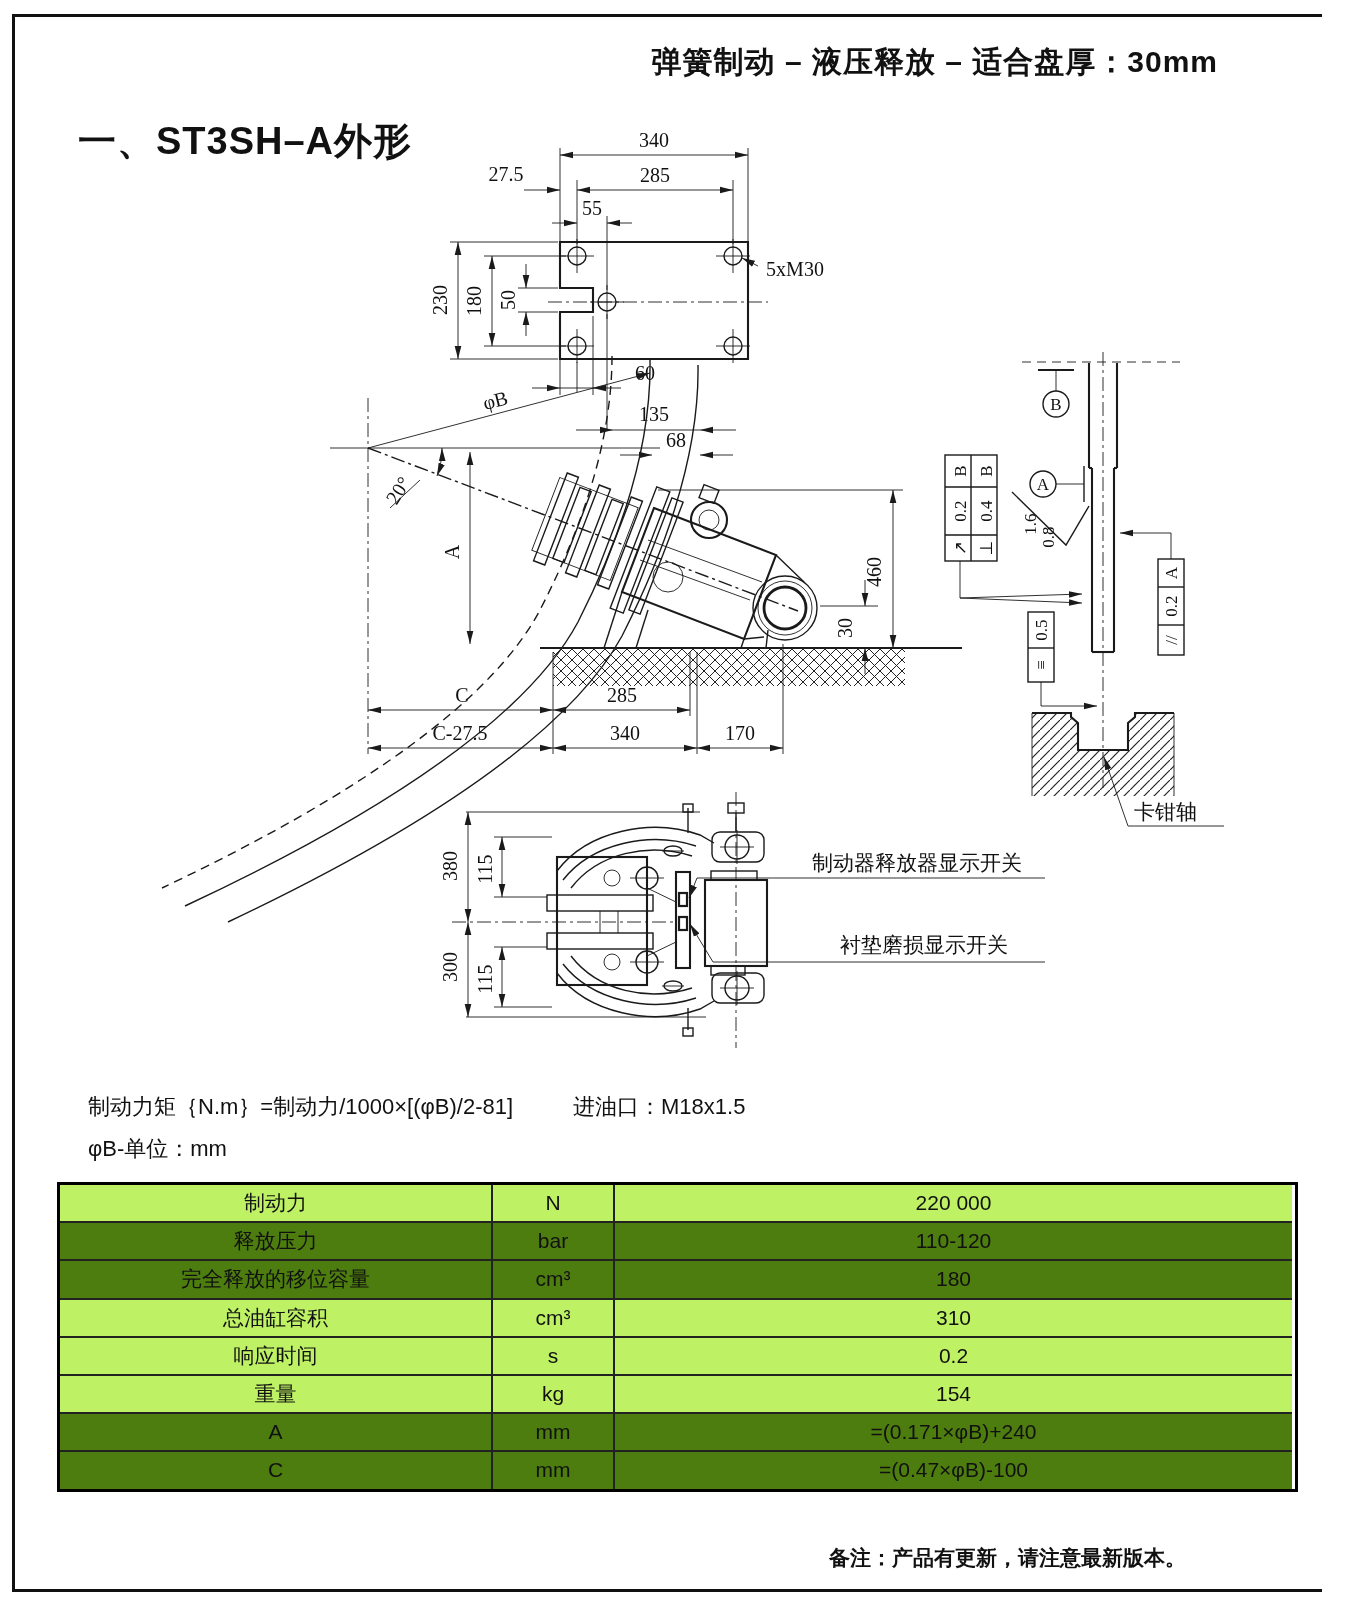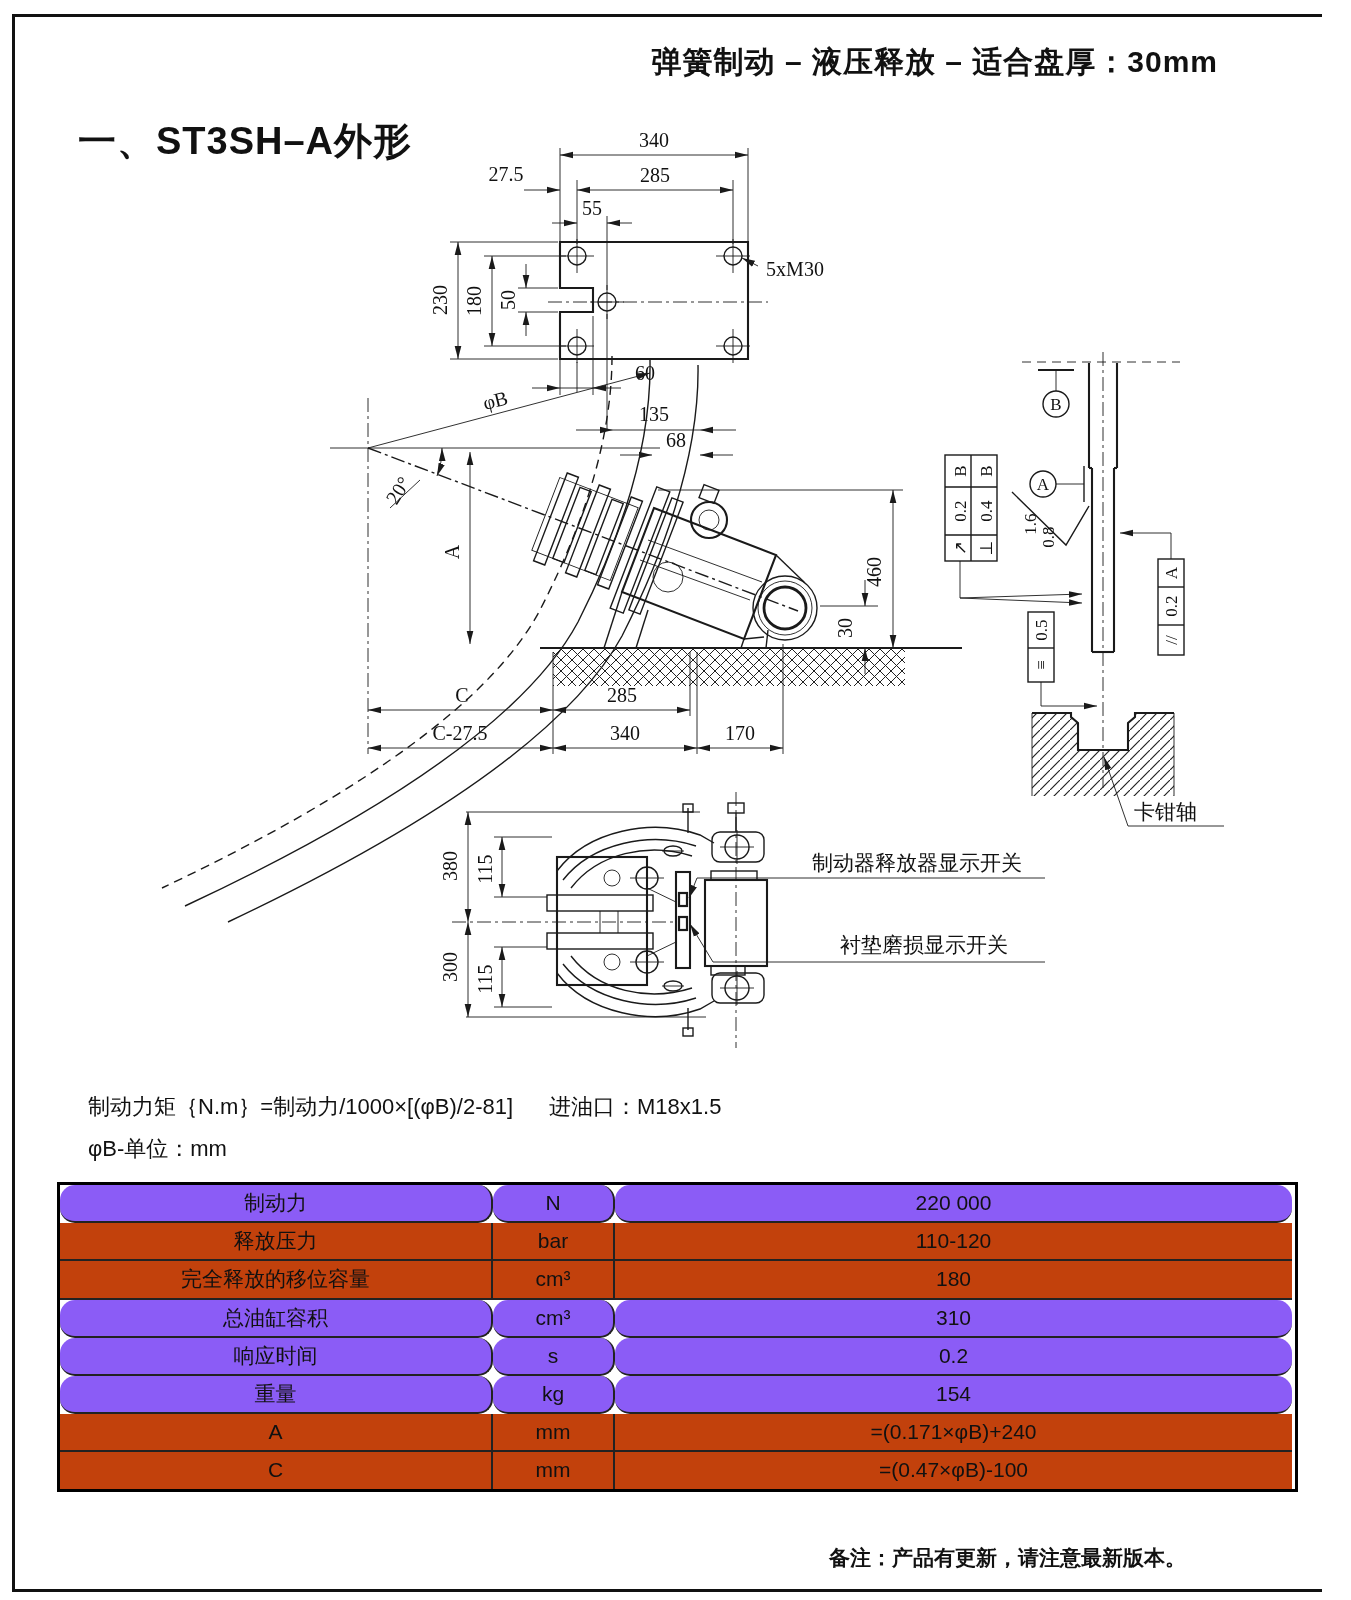--- a/index.html
+++ b/index.html
@@ -11,7 +11,7 @@
   .s1{top:116px;}
   .s2{top:1036px;}
   .formula{position:absolute;left:88px;top:1092px;font-size:22px;}
-  .formula .gap{margin-left:36px;}
+  .formula .gap{margin-left:60px;}
   .unitnote{position:absolute;left:88px;top:1134px;font-size:22px;text-align:center;}
   .footer{position:absolute;top:1524px;right:136px;font-size:21px;font-weight:bold;margin-top:20px;}
   svg.draw{position:absolute;left:0;top:0;}

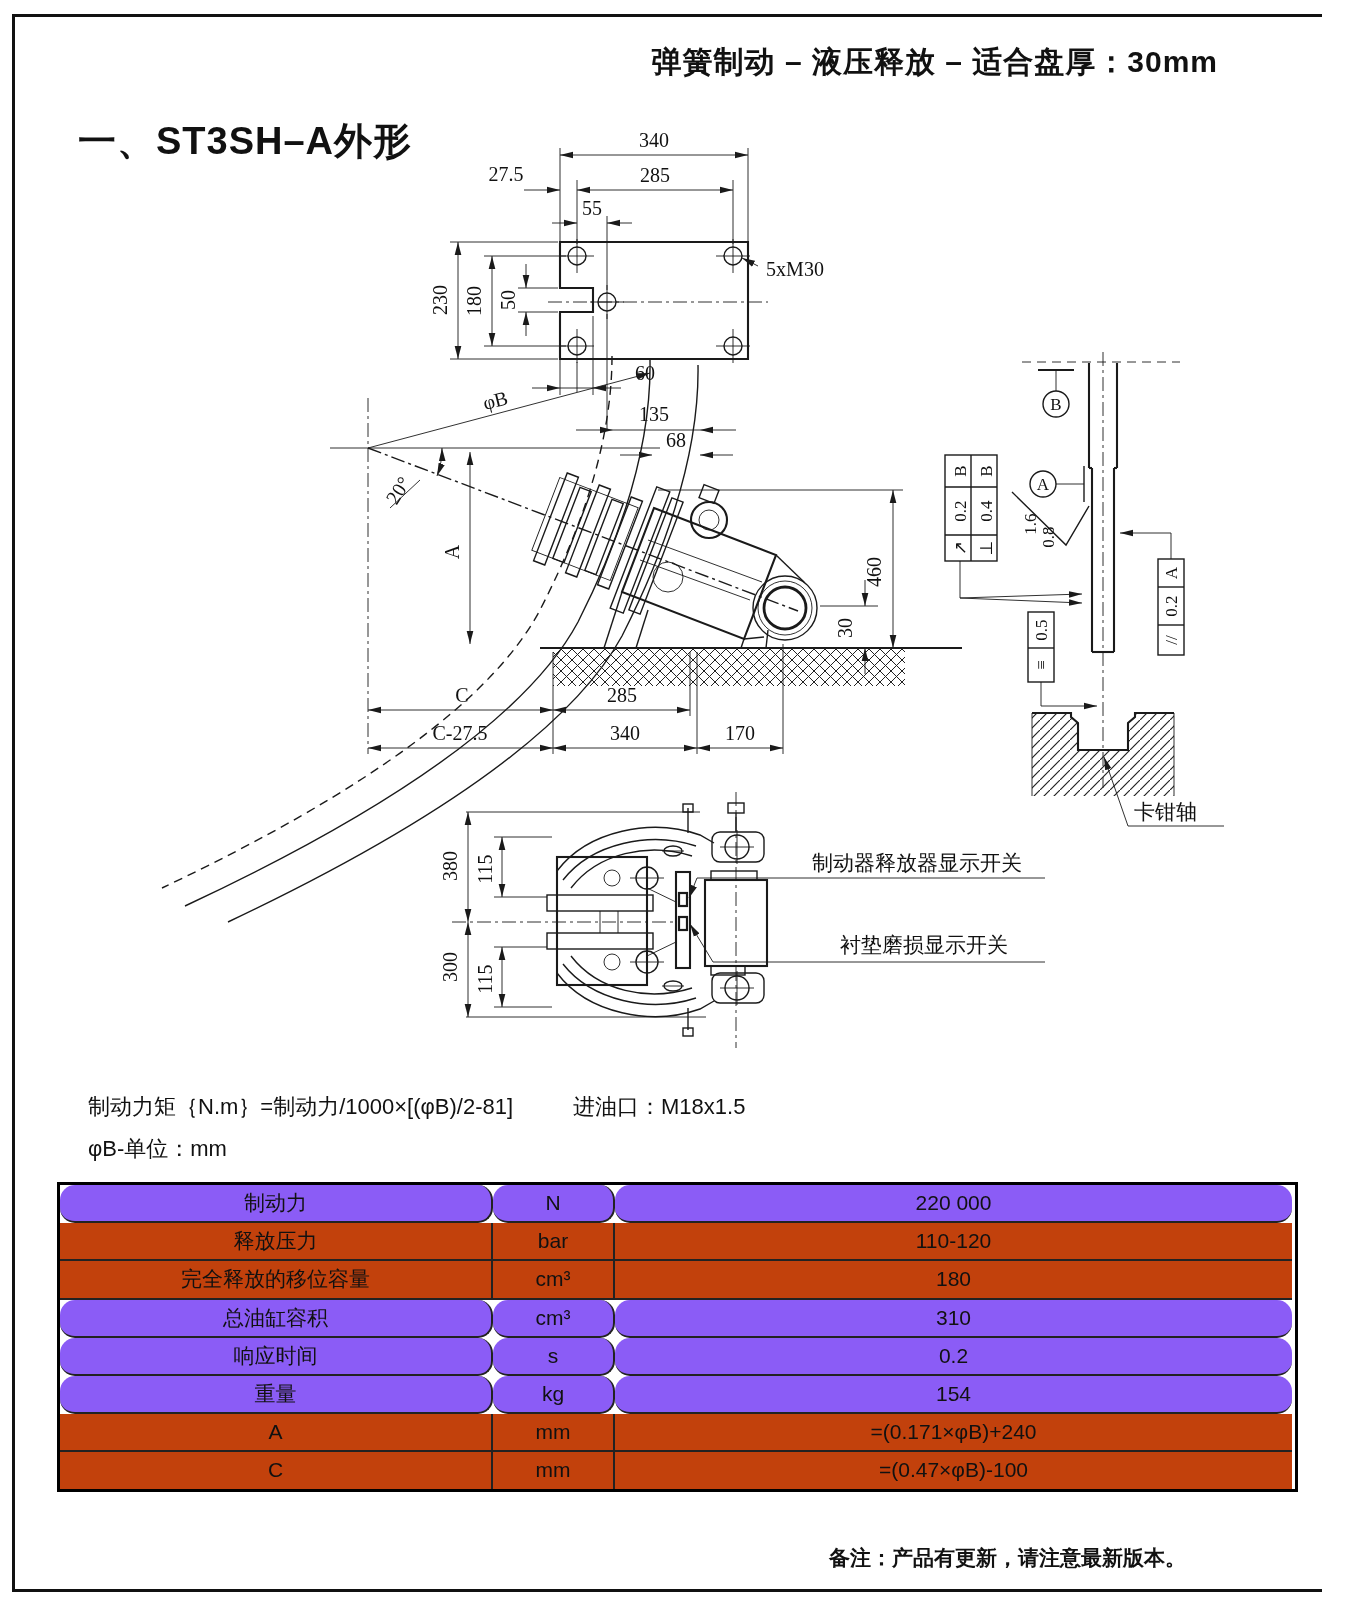--- a/index.html
+++ b/index.html
@@ -32,7 +32,7 @@
           border-bottom:2px solid #222;border-right:2px solid #222;background:#c2410c;}
   .ptable .last .cell{border-bottom:none;}
   .ptable .c3{border-right:none;}
-  .ptable .shade .cell{background:#8b5cf6;border-radius:15px;}
+  .ptable .shade .cell{background:#bef264;}
   .ptable .row{display:contents;}
 </style>
 </head>

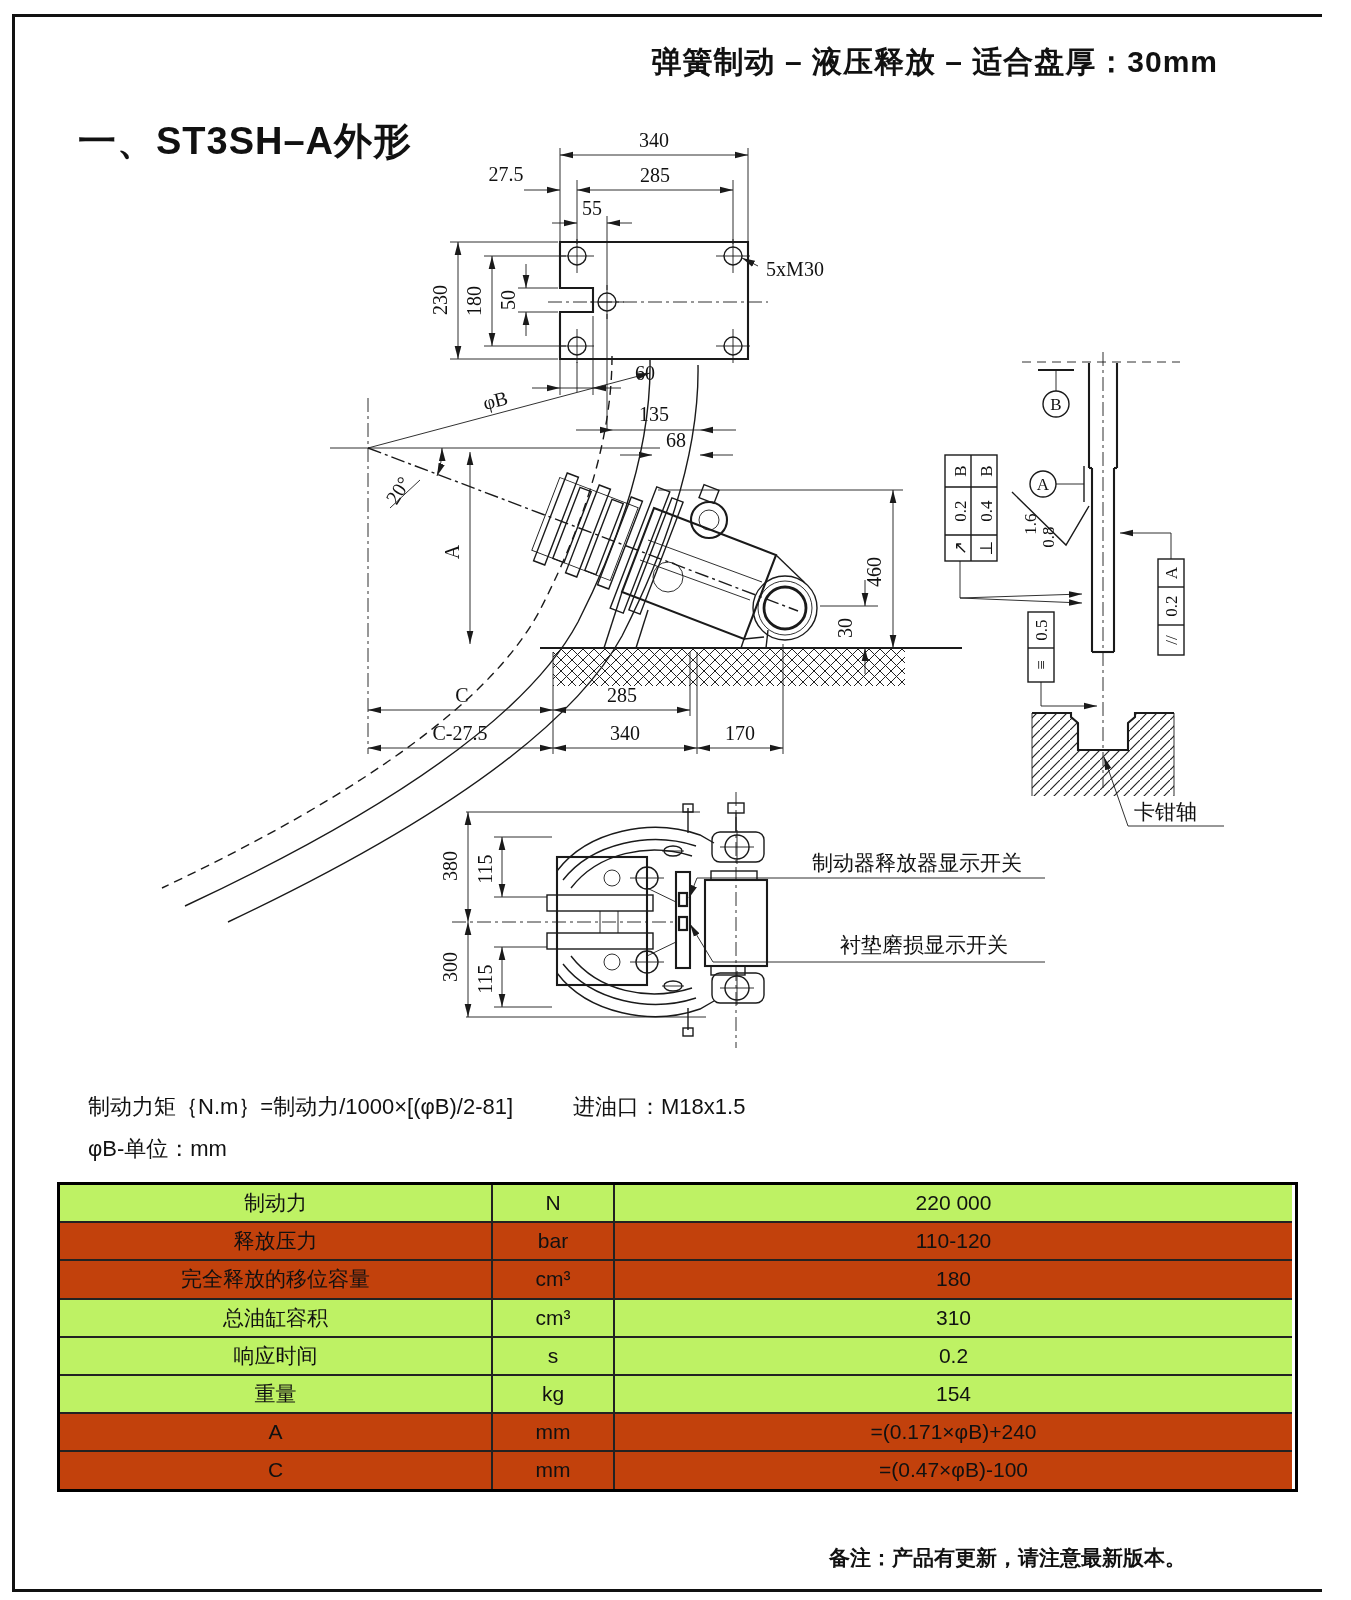--- a/index.html
+++ b/index.html
@@ -29,7 +29,7 @@
   .ptable{position:absolute;left:57px;top:1182px;width:1235px;border:3px solid #000;
           display:grid;grid-template-columns:433px 122px 677px;font-size:21px;}
   .ptable .cell{height:36.2px;display:flex;align-items:center;justify-content:center;
-          border-bottom:2px solid #222;border-right:2px solid #222;background:#c2410c;}
+          border-bottom:2px solid #222;border-right:2px solid #222;background:#4d7c0f;}
   .ptable .last .cell{border-bottom:none;}
   .ptable .c3{border-right:none;}
   .ptable .shade .cell{background:#bef264;}

